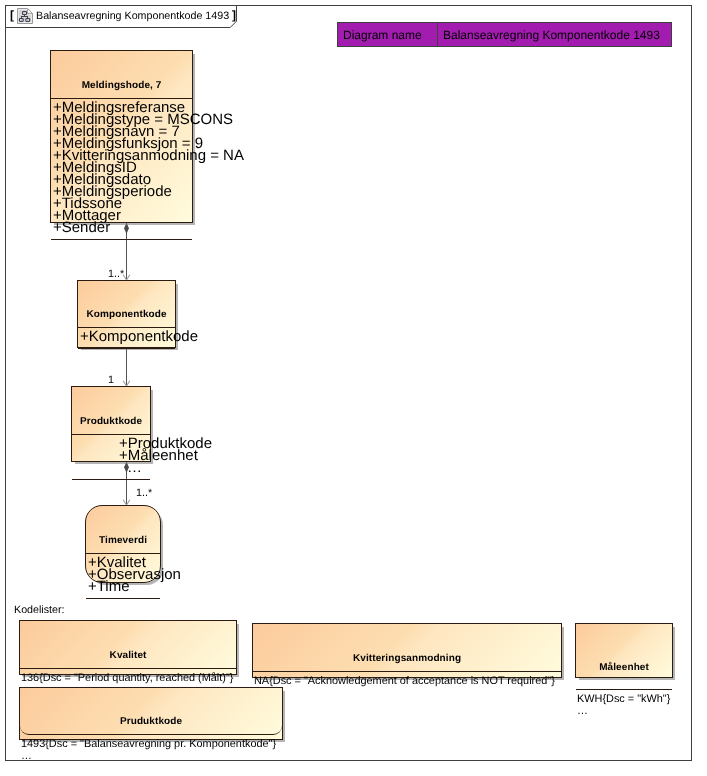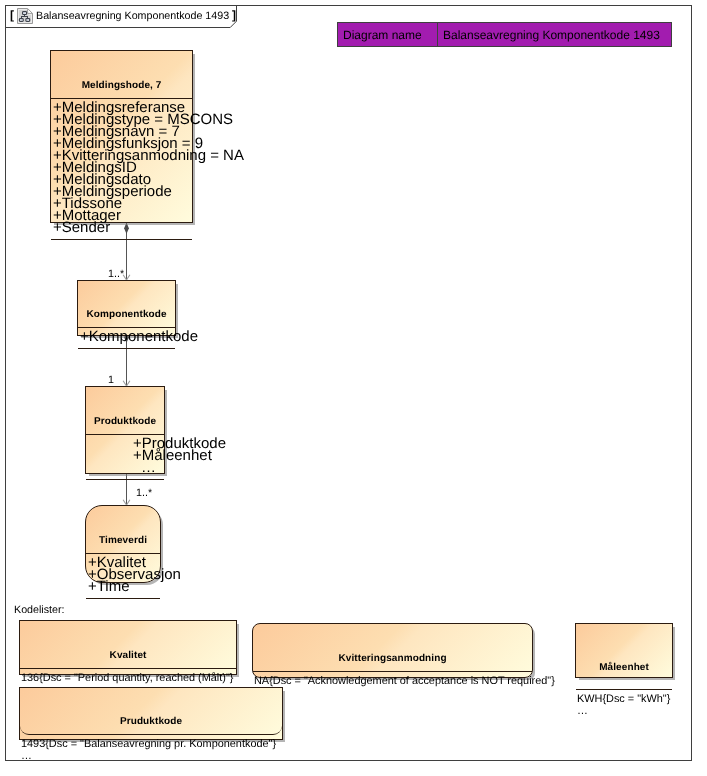--- a/index.html
+++ b/index.html
@@ -132,7 +132,7 @@
     <div class="cls-ops" style="height:8px;"></div>
   </div>
 
-  <div class="cls" style="left:77px;top:280px;width:99px;height:56px;">
+  <div class="cls" style="left:77px;top:280px;width:99px;height:68px;">
     <div class="cls-head" style="height:21px;">Komponentkode</div>
     <div class="cls-attrs" style="height:21px;">
       <div>+Komponentkode</div>

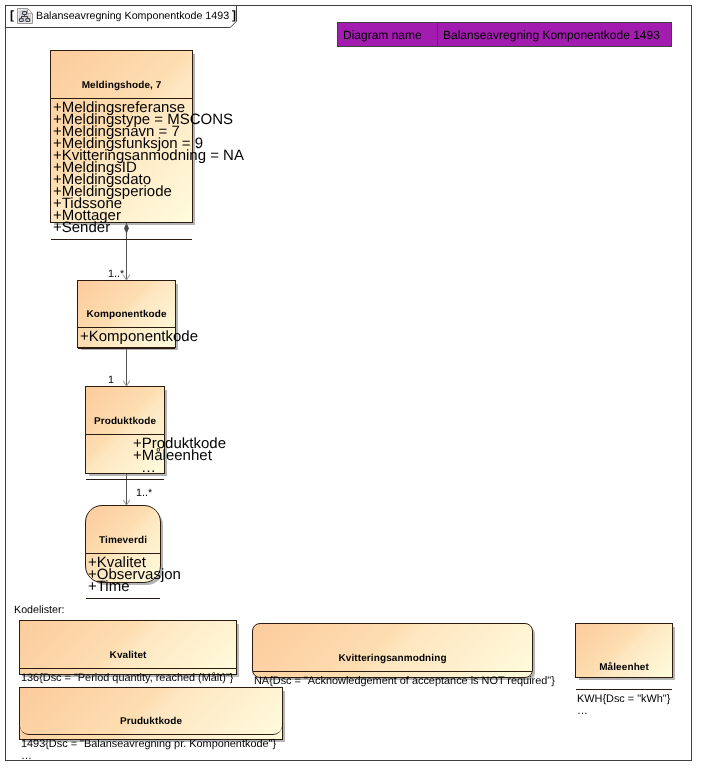--- a/index.html
+++ b/index.html
@@ -140,7 +140,7 @@
     <div class="cls-ops" style="height:8px;"></div>
   </div>
 
-  <div class="cls" style="left:85px;top:386px;width:80px;height:88px;">
+  <div class="cls" style="left:71px;top:386px;width:80px;height:76px;">
     <div class="cls-head" style="height:22px;">Produktkode</div>
     <div class="cls-attrs" style="height:45px;padding-left:47px;">
       <div>+Produktkode</div>

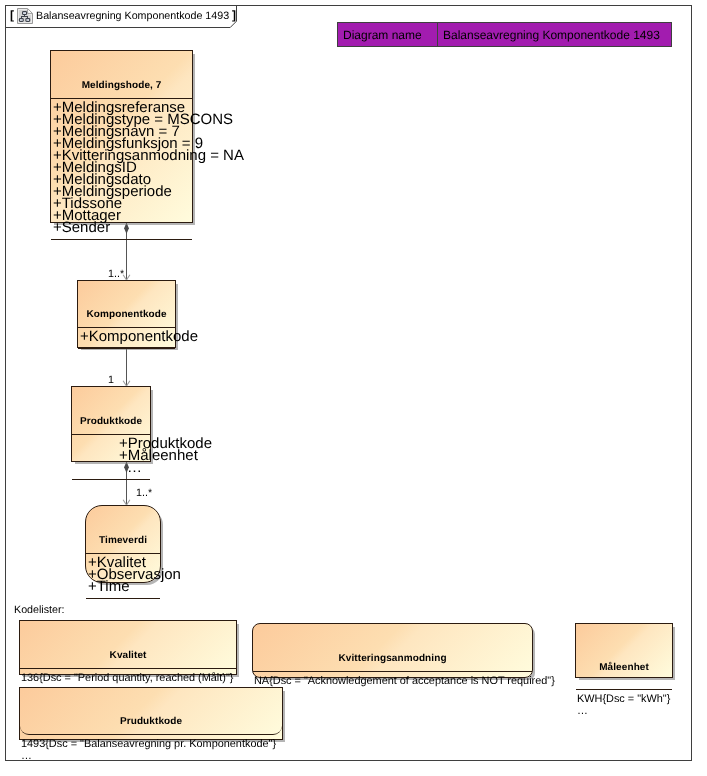--- a/index.html
+++ b/index.html
@@ -174,7 +174,7 @@
     </div>
   </div>
 
-  <div class="cls codelist" style="left:252px;top:623px;width:281px;height:55px;border-radius:8px;">
+  <div class="cls codelist" style="left:252px;top:623px;width:310px;height:55px;">
     <div class="cls-head" style="height:22px;">Kvitteringsanmodning</div>
     <div class="cls-attrs" style="height:33px;border-bottom:none;">
       <div>NA{Dsc = "Acknowledgement of acceptance is NOT required"}</div>

